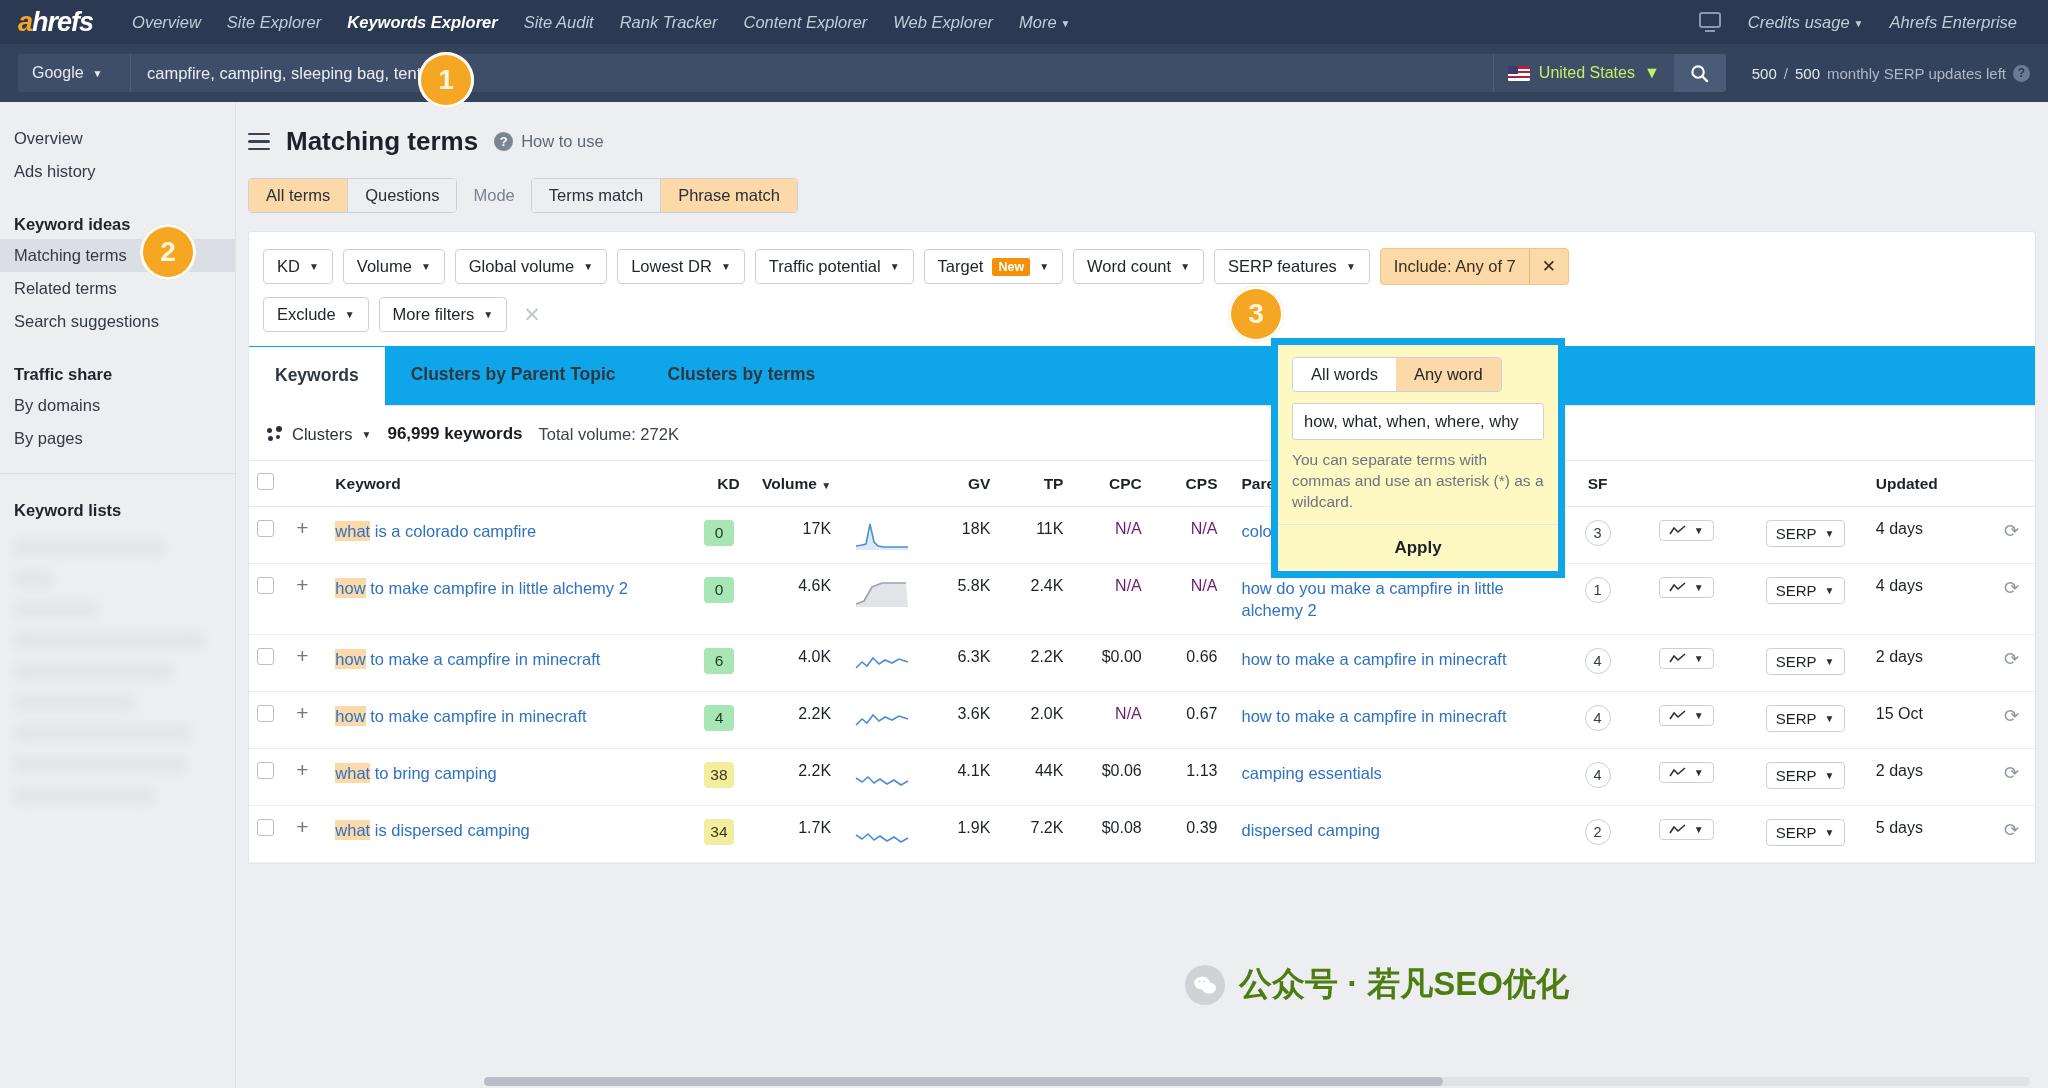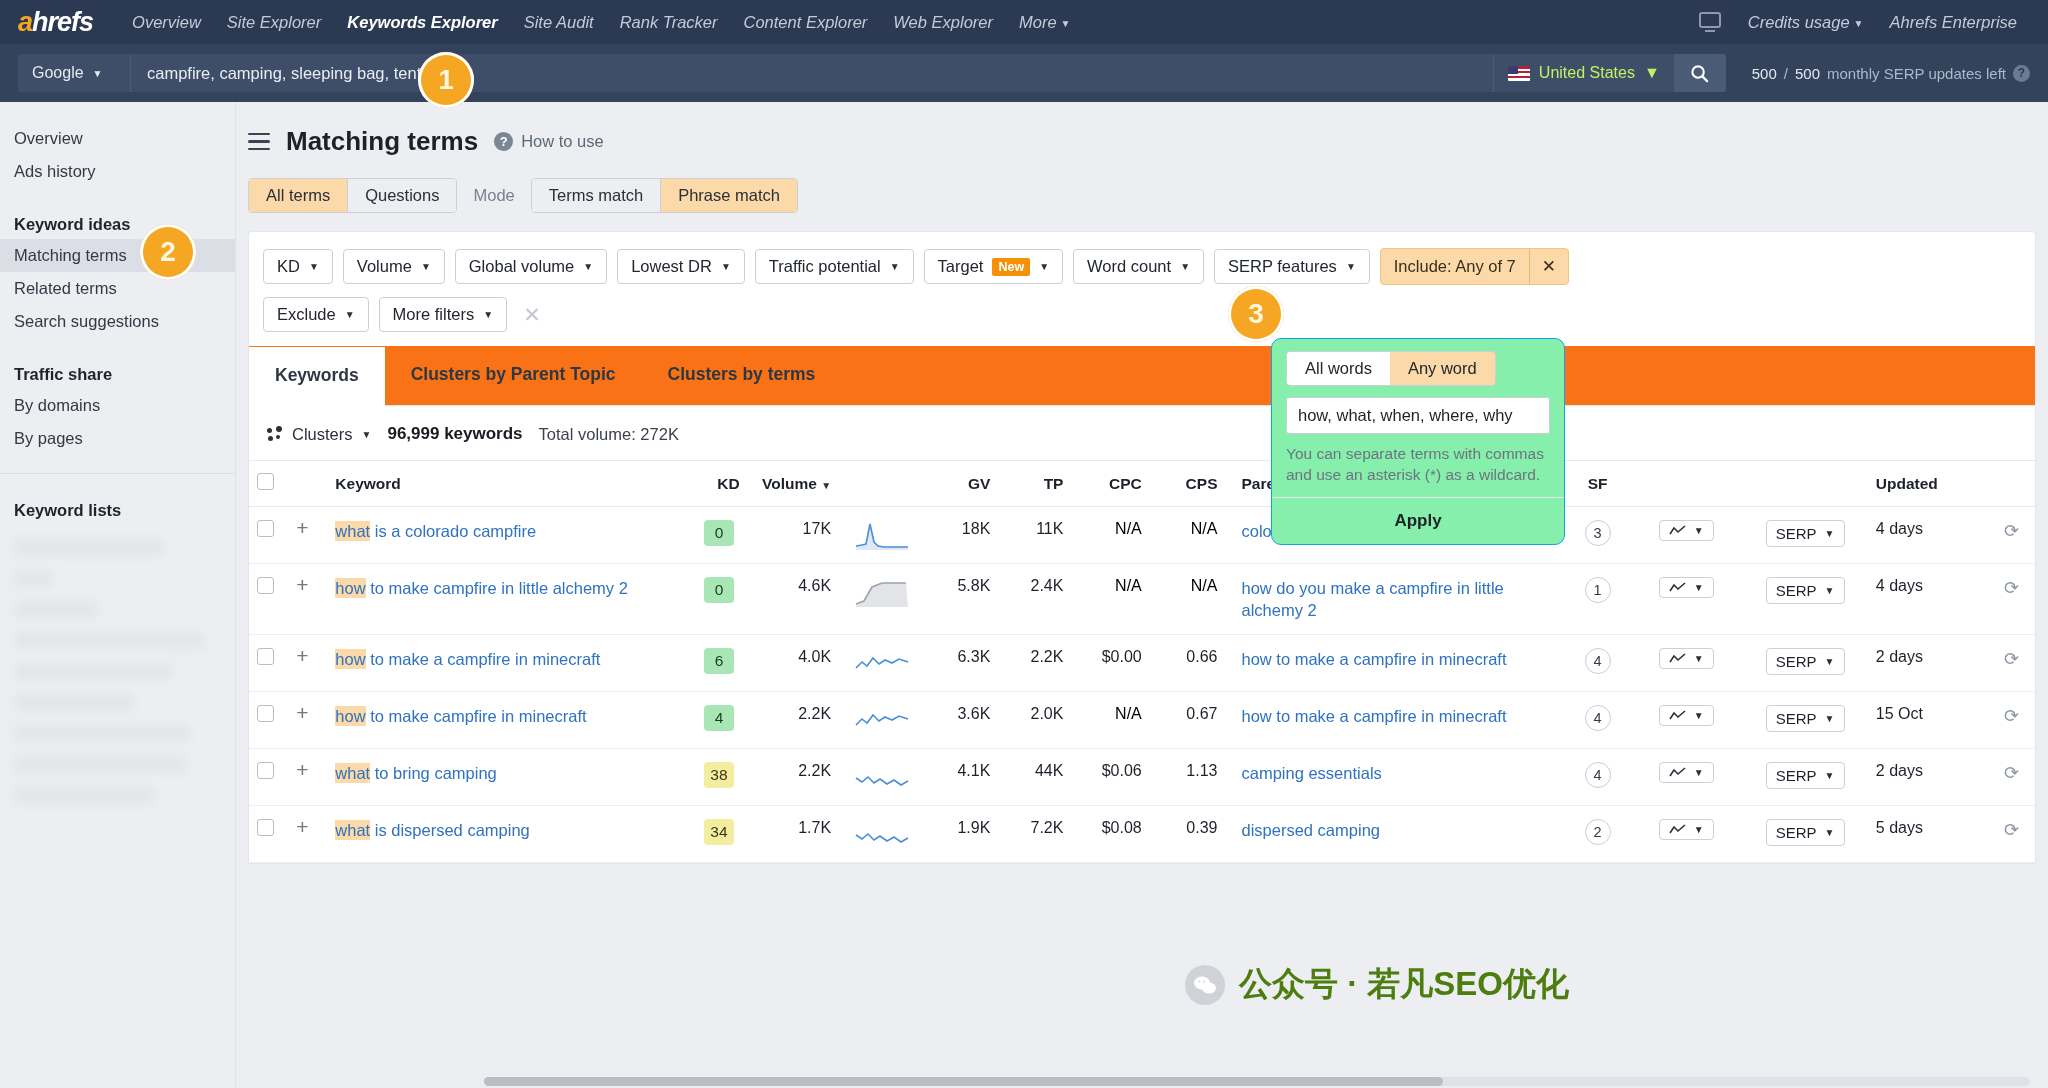--- a/index.html
+++ b/index.html
@@ -117,7 +117,7 @@
 
   
   .tabs-card { background: #fff; margin: 0 12px; border: 1px solid #e2e5e9; border-top: none; }
-  .tabs { display: flex; background: #f97316; border-bottom: 1px solid #e2e5e9; }
+  .tabs { display: flex; background: #0ea5e9; border-bottom: 1px solid #e2e5e9; }
   .tab { padding: 18px 26px; font-size: 17.5px; font-weight: bold; color: #2e3742; cursor: pointer; }
   .tab.on { background: #fff; border-bottom: 2px solid #fff; position: relative; top: 1px; }
   .summary { display: flex; align-items: center; gap: 16px; padding: 18px 18px 16px; }

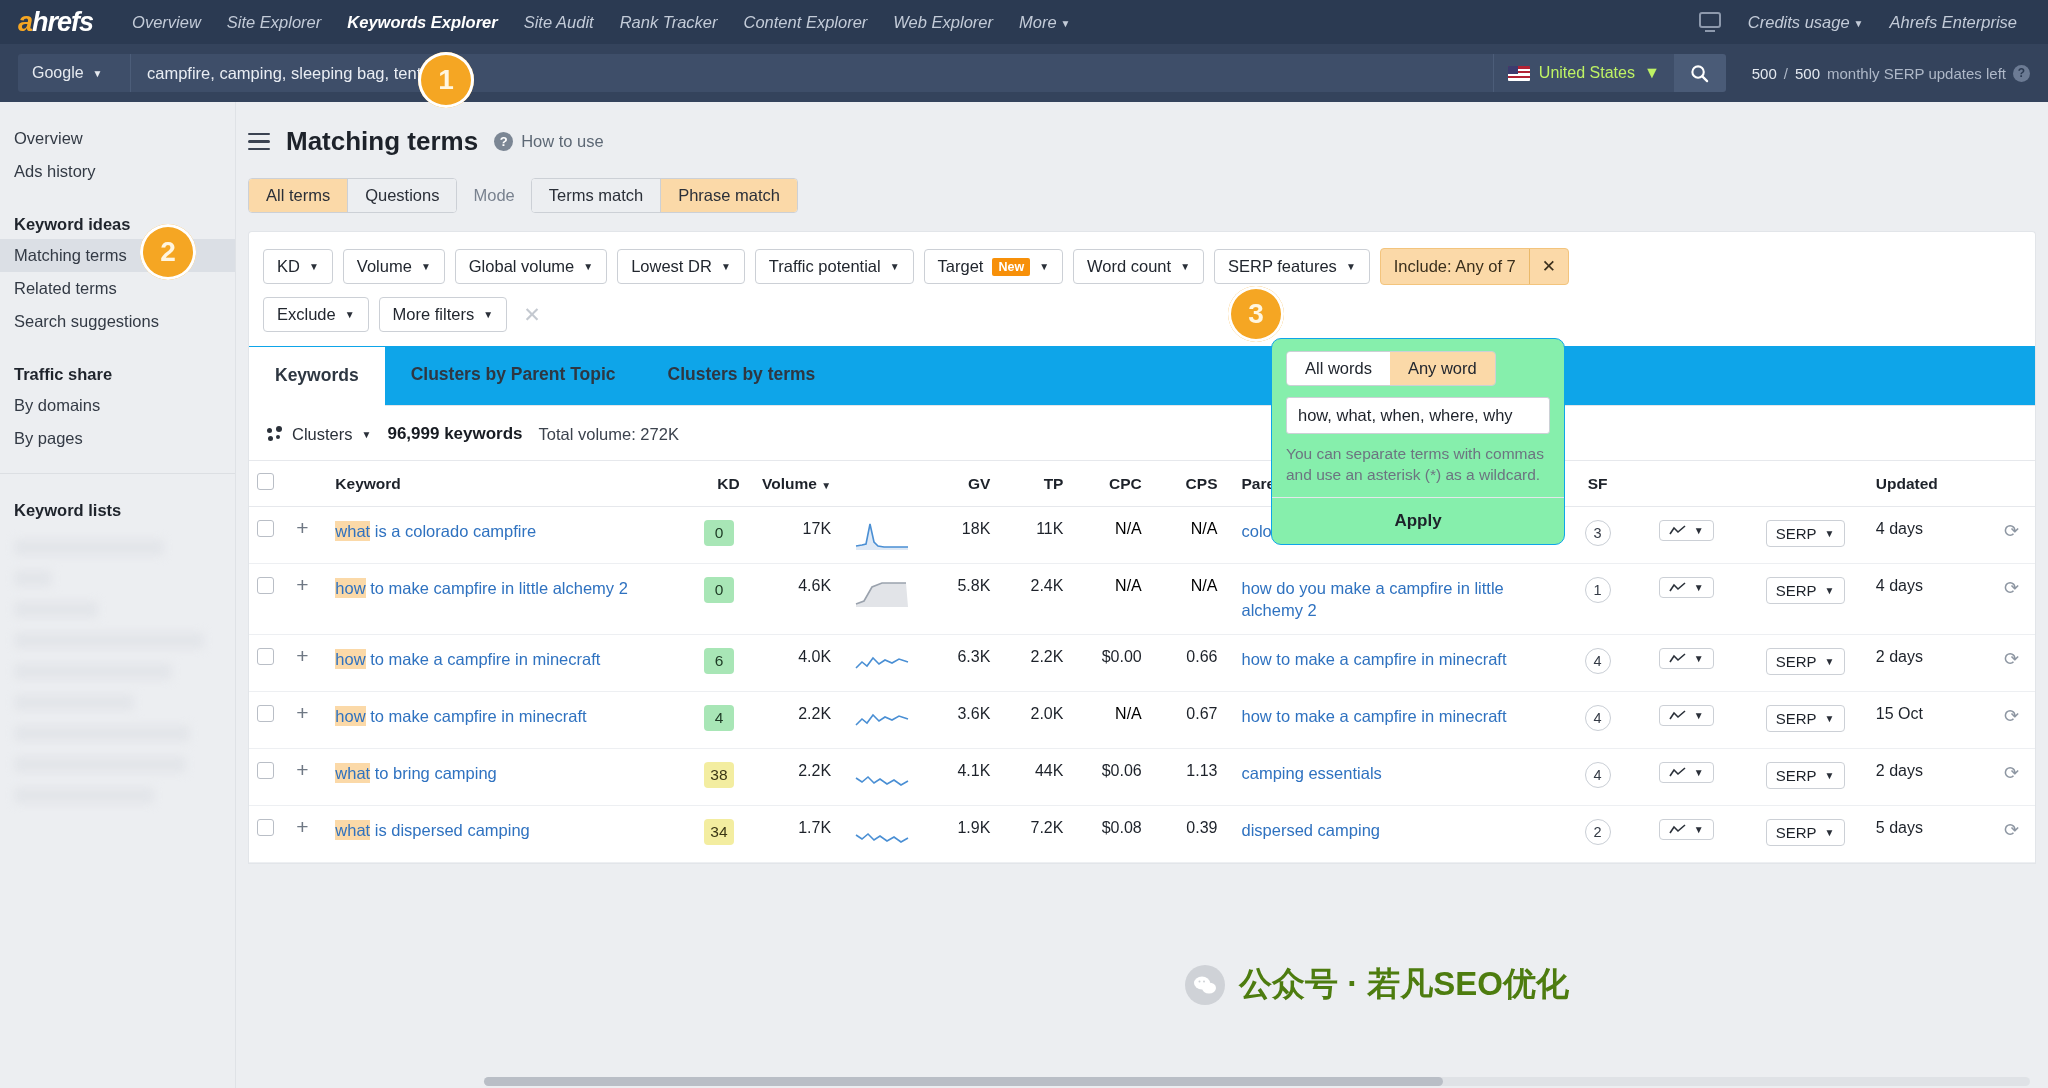--- a/index.html
+++ b/index.html
@@ -163,7 +163,7 @@
     box-shadow: 0 0 0 3px #fff inset;
   }
   .popover {
-    position: absolute; background: #86efac; border: 1px solid #0ea5e9; border-radius: 10px;
+    position: absolute; background: #fef9c3; border: 7px solid #0ea5e9; border-radius: 0;
     z-index: 55; box-sizing: border-box;
   }
   .pop-inner { padding: 12px 14px 0; }

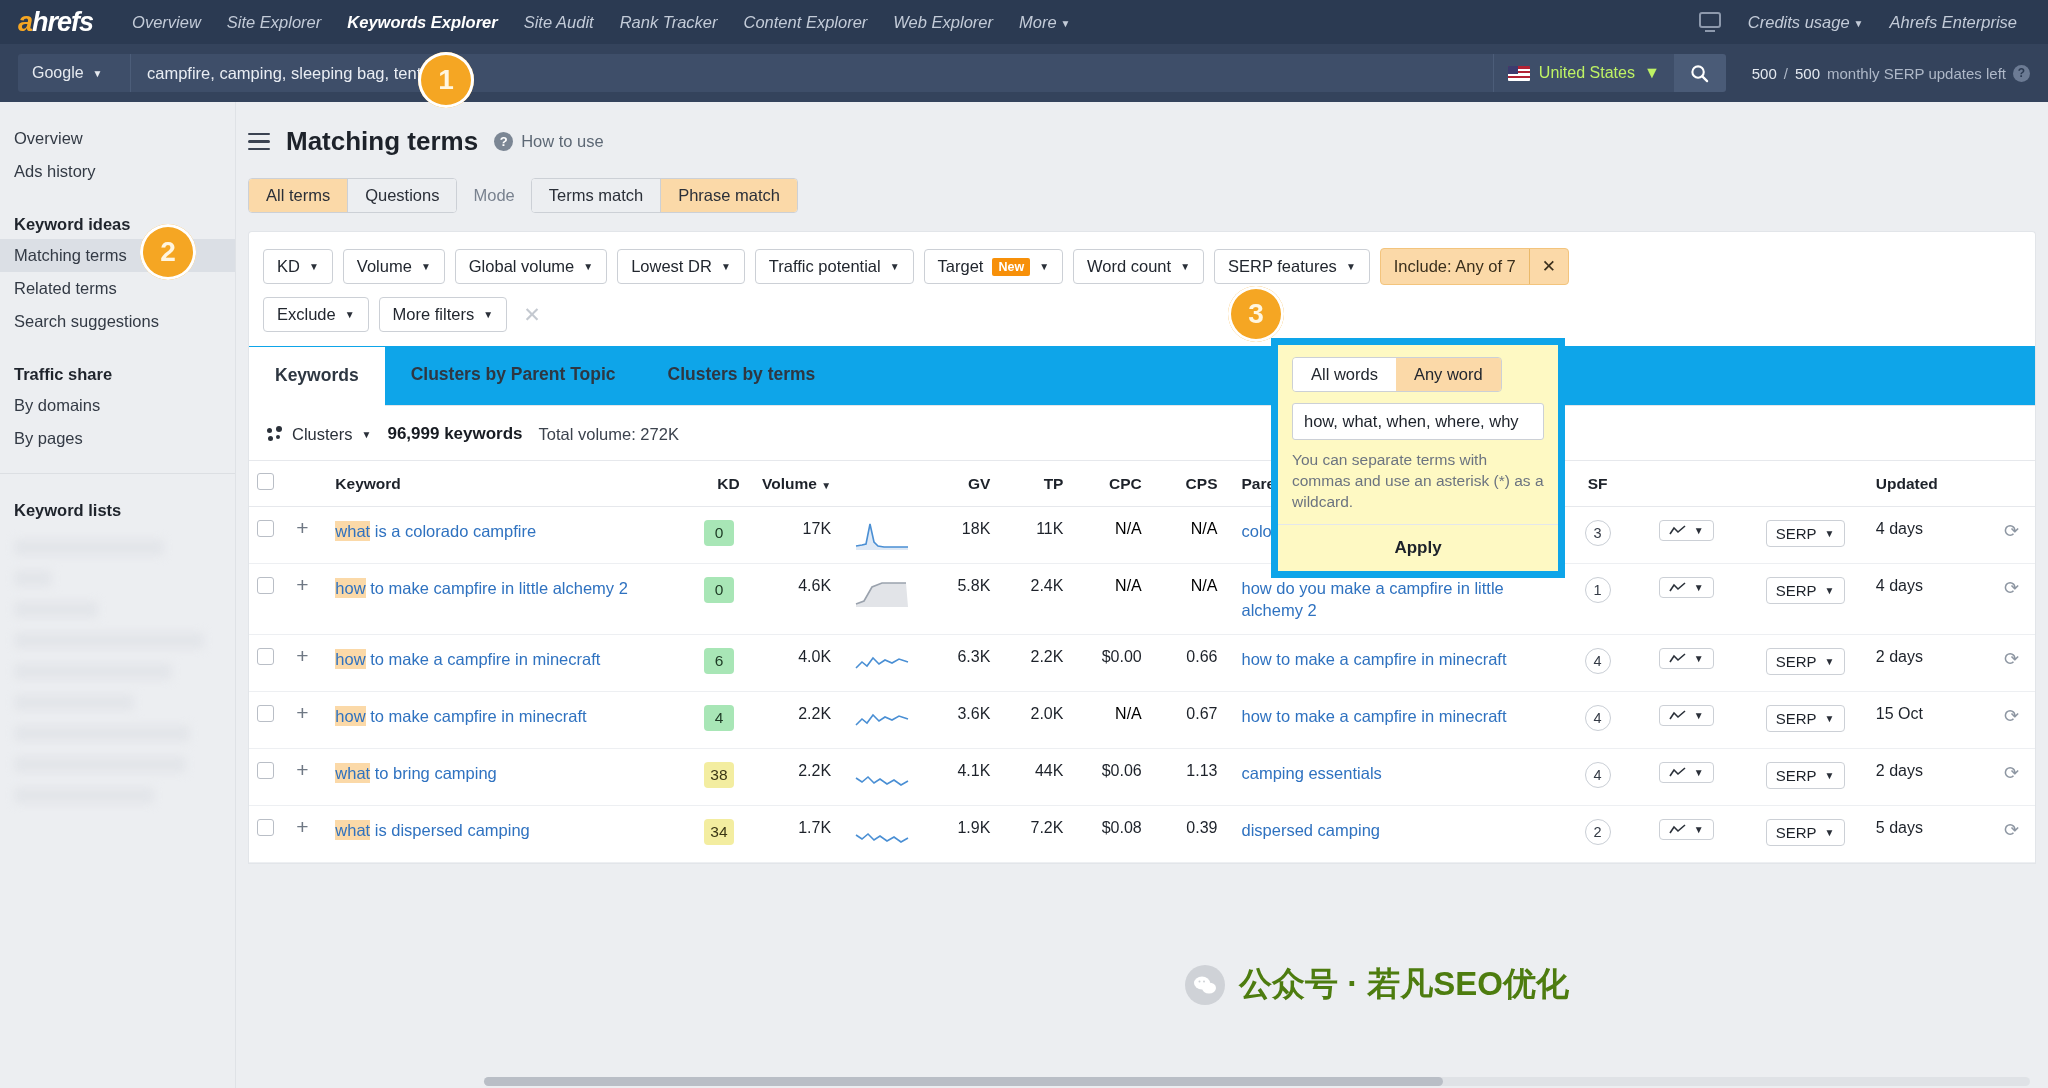--- a/index.html
+++ b/index.html
@@ -146,7 +146,7 @@
              font-size: 15.5px; text-align: center; }
   .kd-green { background: #a8e6b6; color: #1d3a24; }
   .kd-yellow { background: #f3eda0; color: #3a3614; }
-  .na { color: #000000; }
+  .na { color: #701a75; }
   .sf-circle { width: 26px; height: 26px; border-radius: 50%; border: 1.5px solid #c9ced5;
                display: inline-flex; align-items: center; justify-content: center; font-size: 14.5px; color: #333a45;}
   .mini-btn { border: 1px solid #ccd0d6; border-radius: 4px; background: #fff;

